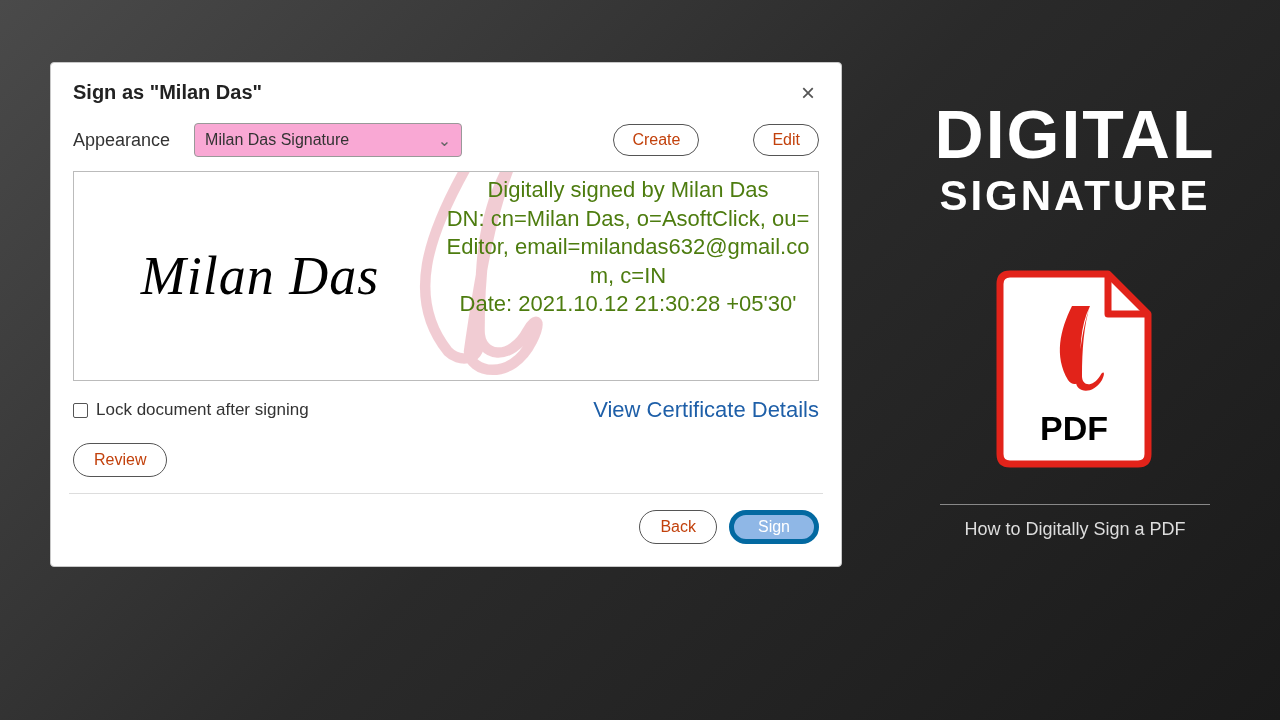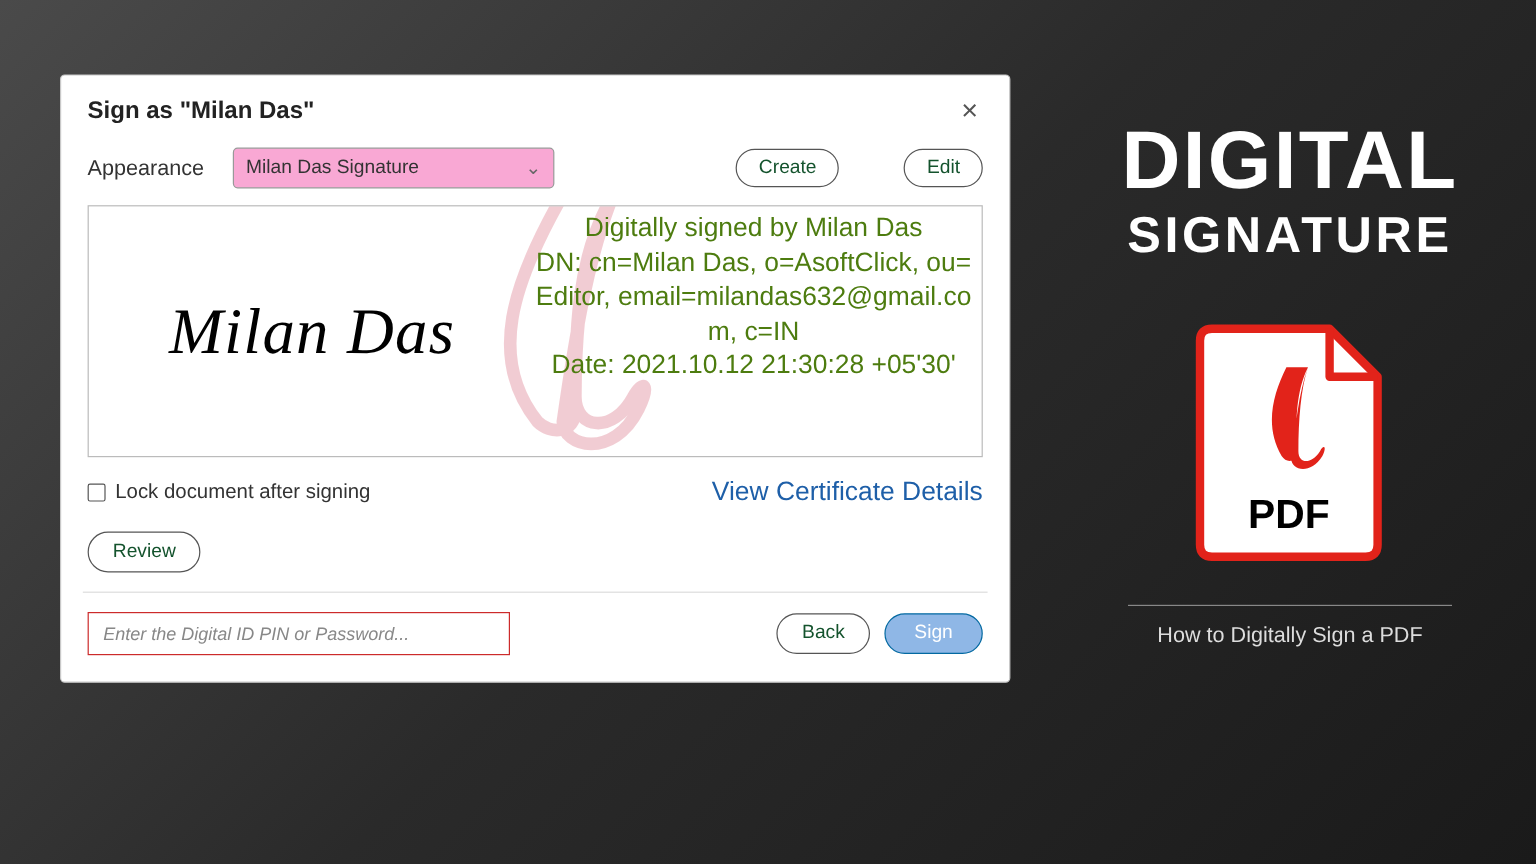--- a/index.html
+++ b/index.html
@@ -32,7 +32,7 @@
   .spacer { flex:1; }
   .btn-pill {
     height:34px; padding:0 20px; border:1.5px solid #555; border-radius:17px;
-    background:#fff; font-size:16px; color:#14532d; display:inline-flex;
+    background:#fff; font-size:16px; color:#c2410c; display:inline-flex;
     align-items:center; justify-content:center; cursor:pointer;
   }
   .btn-pill.small { height:32px; padding:0 18px; }

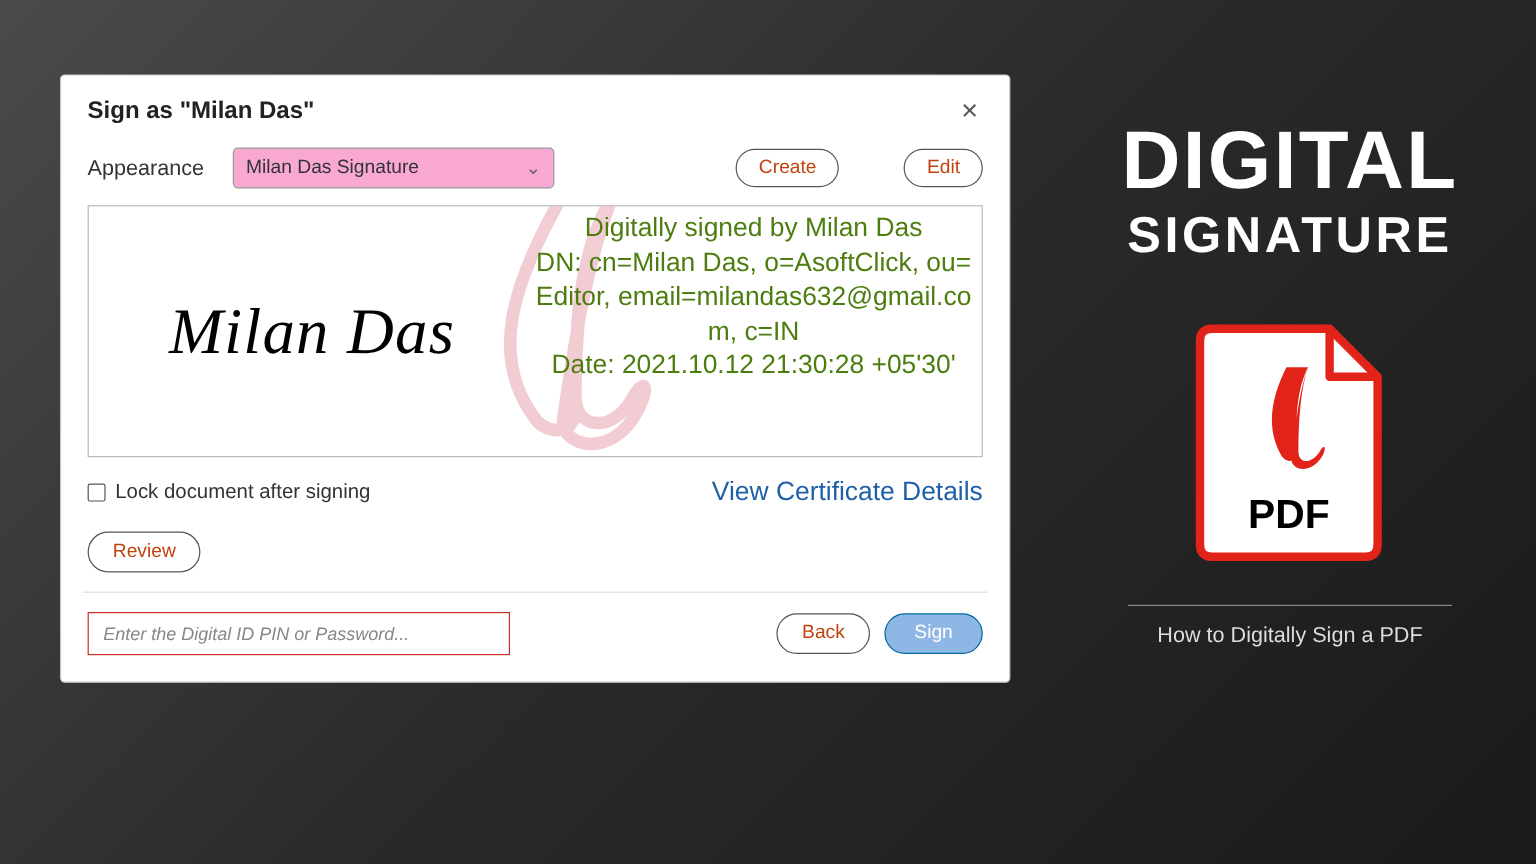--- a/index.html
+++ b/index.html
@@ -147,7 +147,6 @@
   <div class="hr"></div>
 
   <div class="row-bottom">
-    <input class="pin-input" type="password" placeholder="Enter the Digital ID PIN or Password..." style="">
     <div class="spacer"></div>
     <button class="btn-pill">Back</button>
     <button class="btn-pill blue">Sign</button>

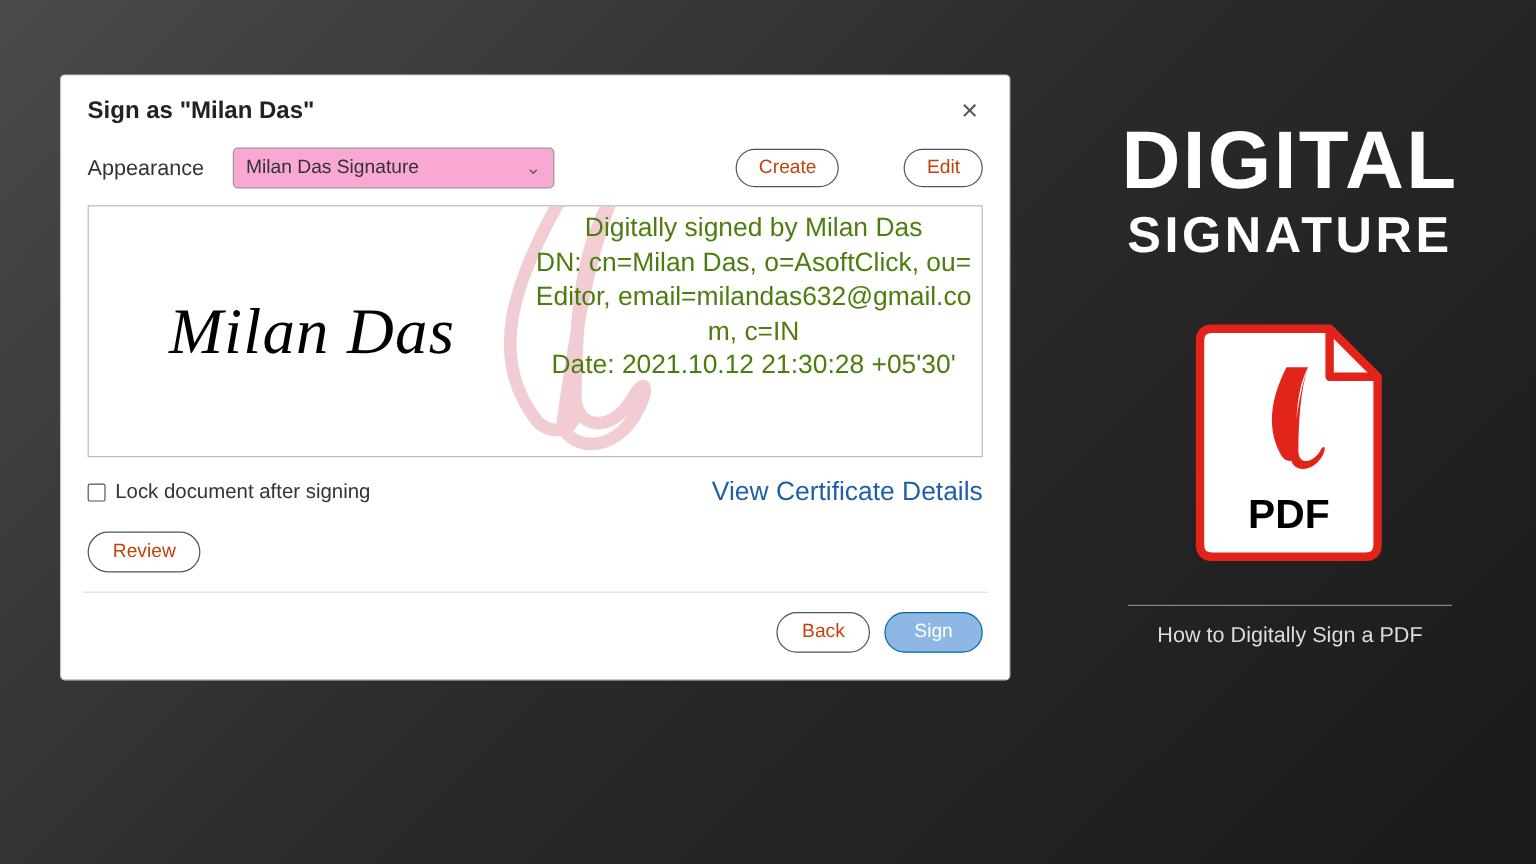--- a/index.html
+++ b/index.html
@@ -37,7 +37,7 @@
   }
   .btn-pill.small { height:32px; padding:0 18px; }
   .btn-pill.blue {
-    background:#8fb7e6; border:1px solid #0369a1; color:#fff;
+    background:#8fb7e6; border:5px solid #0369a1; color:#fff;
     padding:12px 24px;
   }
 

